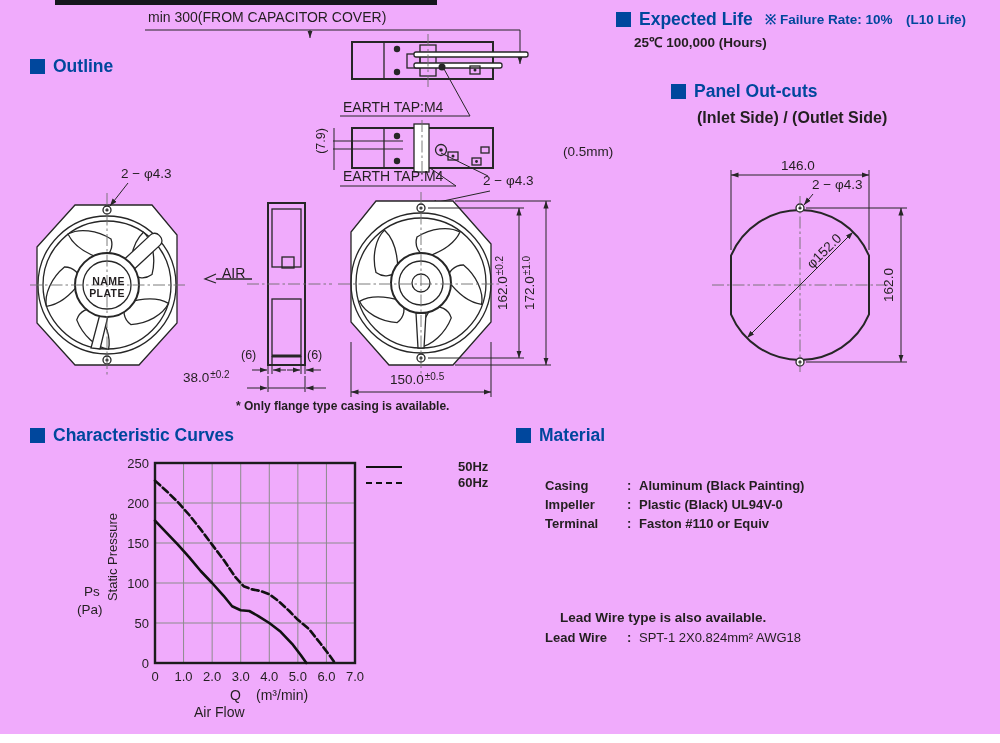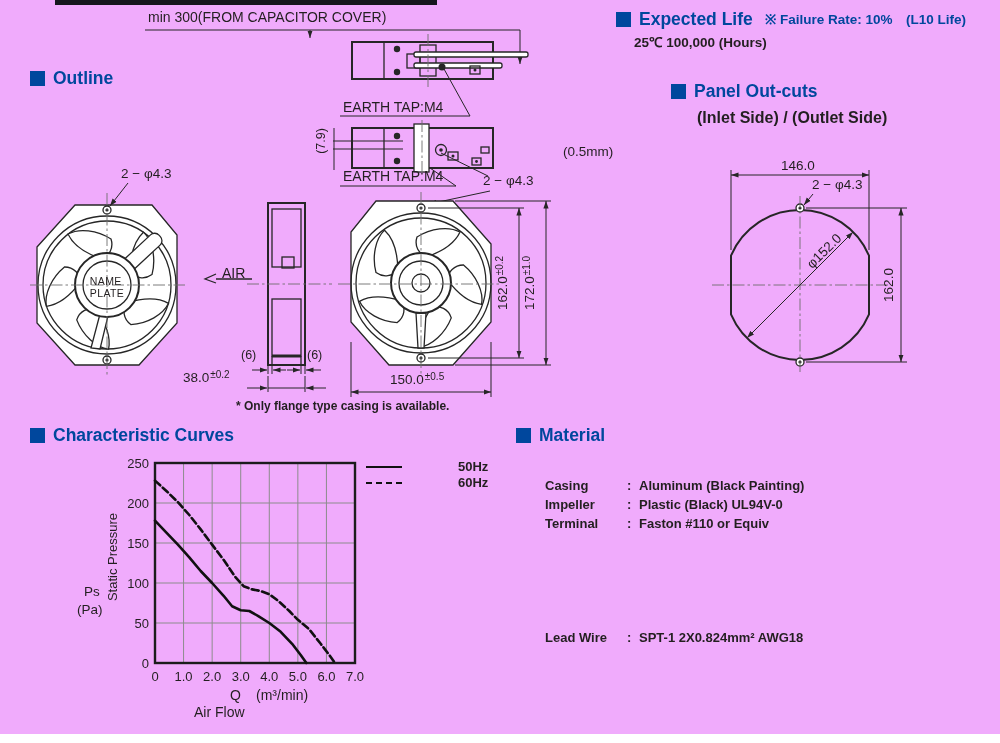--- a/index.html
+++ b/index.html
@@ -214,7 +214,7 @@
 
   <div class="t lbl" style="left:148px;top:9px">min 300(FROM CAPACITOR COVER)</div>
 
-  <div class="sec-title" style="left:30px;top:68px">
+  <div class="sec-title" style="left:30px;top:56px">
     <span class="sq"></span>
     <span>Outline</span>
   </div>

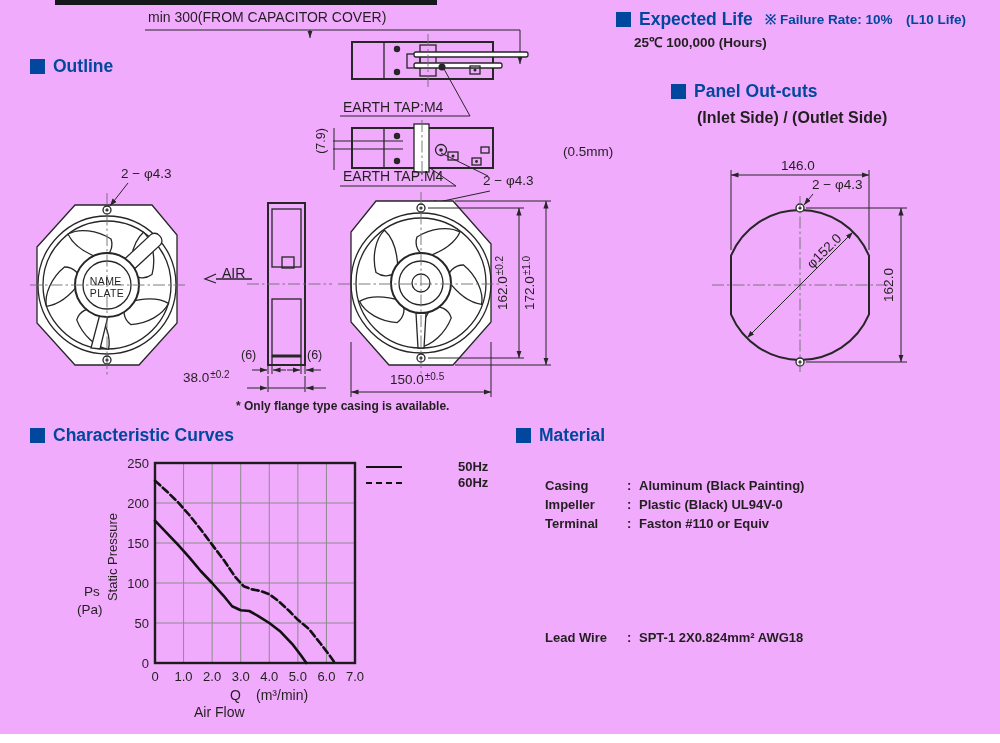--- a/index.html
+++ b/index.html
@@ -8,7 +8,7 @@
   .t{position:absolute;white-space:nowrap;line-height:1.15;}
   .rotc{position:absolute;white-space:nowrap;transform:translate(-50%,-50%) rotate(-90deg);}
   .rot45{position:absolute;white-space:nowrap;transform:translate(-50%,-50%) rotate(-45deg);}
-  .ctr{position:absolute;transform:translate(-50%,-50%);text-align:left;}
+  .ctr{position:absolute;transform:translate(-50%,-50%);text-align:right;font-weight:bold;}
   .sec-title{position:absolute;display:flex;align-items:center;gap:8px;color:#00479d;
              font-weight:700;font-size:17.5px;white-space:nowrap;}
   .sq{width:15px;height:15px;background:#00479d;flex:0 0 auto;}

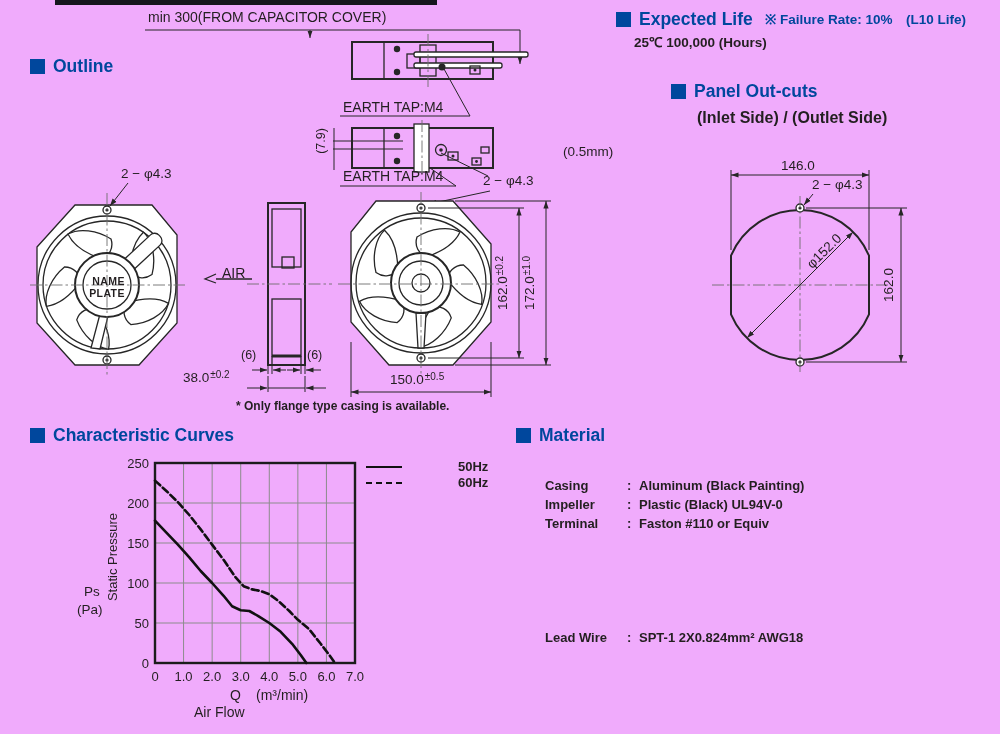--- a/index.html
+++ b/index.html
@@ -336,6 +336,7 @@
     </div>
   </div>
 
+  <div class="t semib" style="left:560px;top:610px">Lead Wire type is also available.</div>
   <div class="t" style="left:545px;top:628px">
     <span class="mat-label" style="font-size:13px;font-weight:600">Lead Wire</span><span class="mat-colon" style="font-size:13px;font-weight:600">:</span><span style="font-size:13px;font-weight:700">SPT-1  2X0.824mm²  AWG18</span>
   </div>

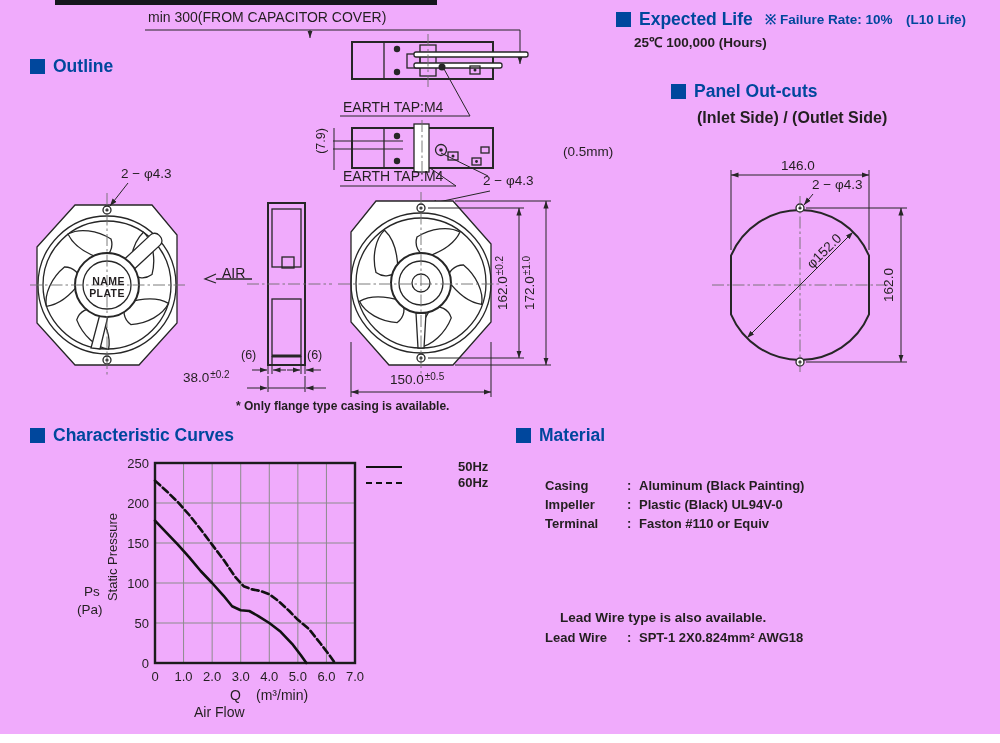--- a/index.html
+++ b/index.html
@@ -338,7 +338,7 @@
 
   <div class="t semib" style="left:560px;top:610px">Lead Wire type is also available.</div>
   <div class="t" style="left:545px;top:628px">
-    <span class="mat-label" style="font-size:13px;font-weight:600">Lead Wire</span><span class="mat-colon" style="font-size:13px;font-weight:600">:</span><span style="font-size:13px;font-weight:700">SPT-1  2X0.824mm²  AWG18</span>
+    <span class="mat-label" style="font-size:13px;font-weight:600">Lead Wire</span><span class="mat-colon" style="font-size:13px;font-weight:600">:</span><span style="font-size:13px;font-weight:400">SPT-1  2X0.824mm²  AWG18</span>
   </div>
 
 </div>

